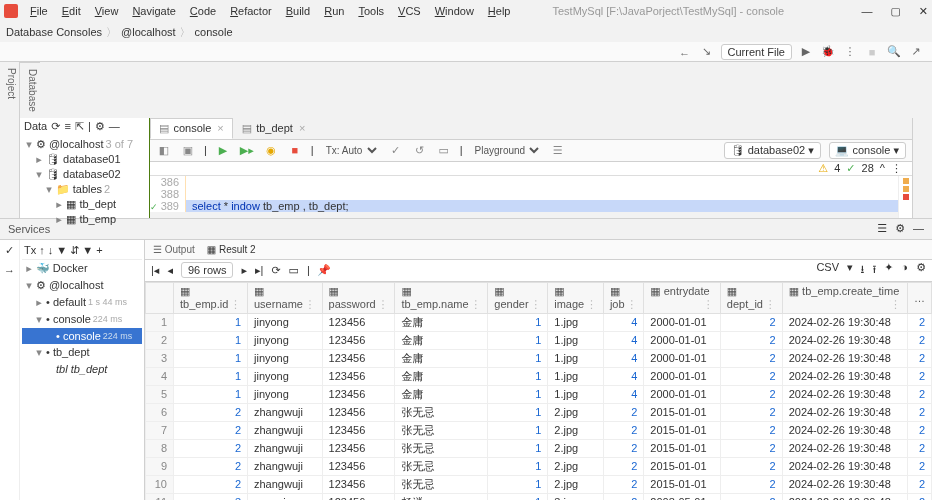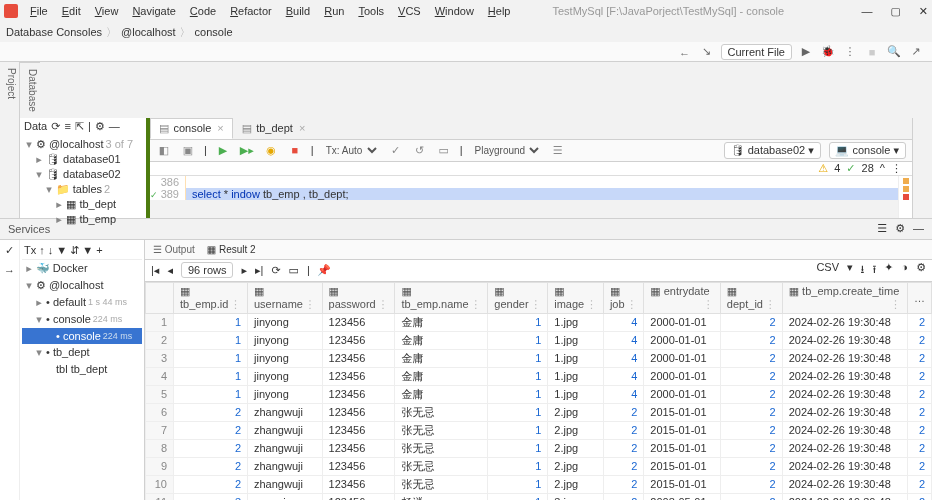--- a/index.html
+++ b/index.html
@@ -69,7 +69,7 @@
 .grid td.num{text-align:right;color:#1a67d2}
 .green{color:#4caf50}
 .top-flex{display:flex}
-.db-panel{width:130px;background:#fff;border-right:4px solid #4d7c0f}
+.db-panel{width:130px;background:#fff;border-right:1px solid #4d7c0f}
 </style>
 </head>
 <body>

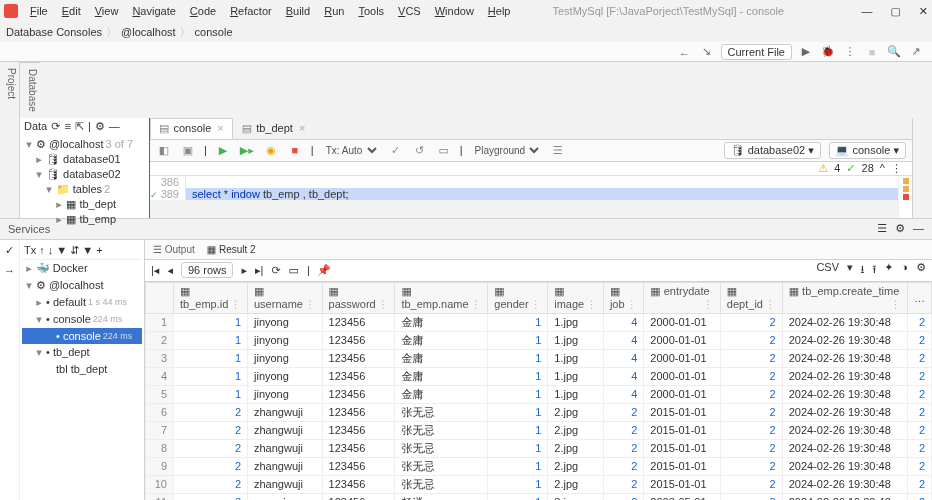--- a/index.html
+++ b/index.html
@@ -183,6 +183,10 @@
             <div class="code-line"></div>
           </div>
           <div class="gutter-row">
+            <div class="line-num">388</div>
+            <div class="code-line"></div>
+          </div>
+          <div class="gutter-row">
             <div class="line-num"><span class="chk">✓</span> 389</div>
             <div class="code-line sel"><span class="kw">select</span> * <span class="kw">indow</span>  tb_emp , tb_dept;</div>
           </div>

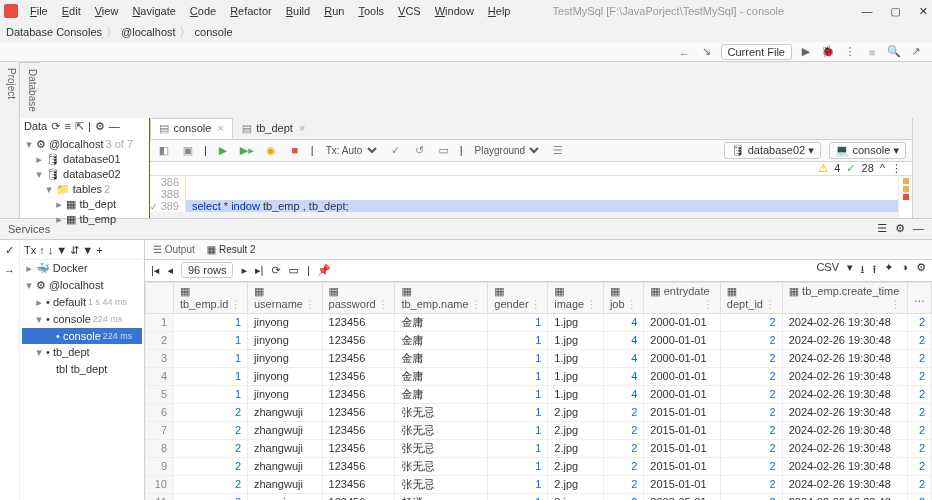--- a/index.html
+++ b/index.html
@@ -232,7 +232,7 @@
         <div class="tree-item" style="padding-left: 12px;"><span class="arr">▾</span>• console <span class="meta">224 ms</span></div>
         <div class="tree-item hl" style="padding-left: 22px;"><span class="arr"></span>• console <span class="meta">224 ms</span></div>
         <div class="tree-item" style="padding-left: 12px;"><span class="arr">▾</span>• tb_dept</div>
-        <div class="tree-item" style="padding-left: 22px;"><span class="arr"></span>tbl tb_dept</div>
+        <div class="tree-item" style="padding-left: 22px; font-style: italic;"><span class="arr"></span>tbl tb_dept</div>
       </div>
   </div>
   <div class="serv-right">

